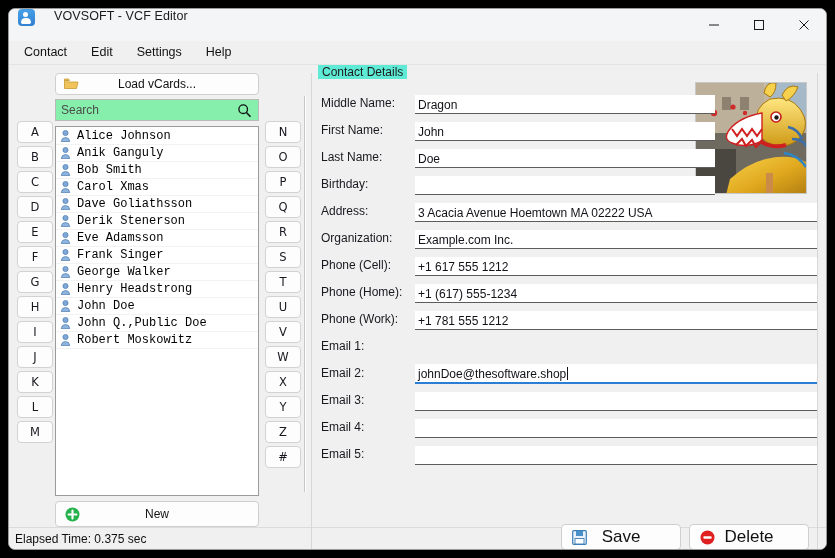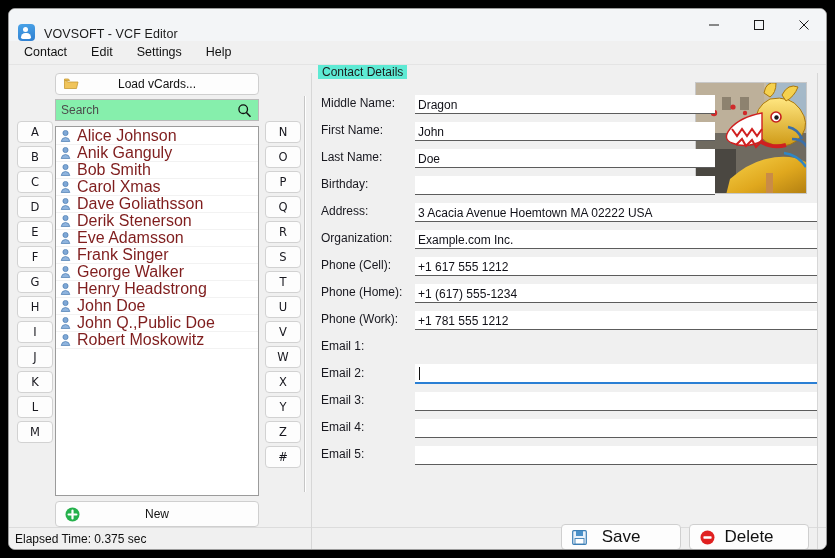--- a/index.html
+++ b/index.html
@@ -31,8 +31,9 @@
   .titlebar {
     height: 32px; flex: 0 0 32px;
     background: #f3f5f7;
-    display: flex; align-items: flex-end;
-    position: relative;
+    display: flex; align-items: flex-start;
+    position: relative;
+    gap: 10px;
   }
   .title-icon {
     width: 17px; height: 17px;

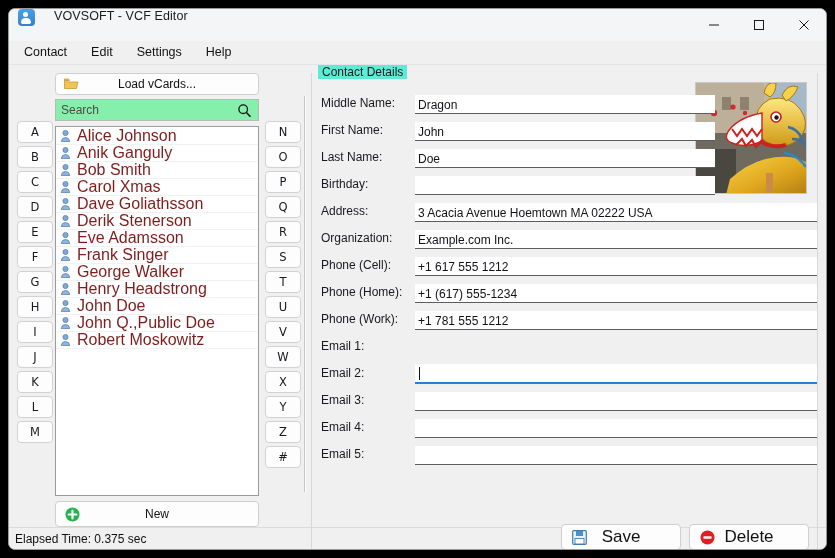--- a/index.html
+++ b/index.html
@@ -158,7 +158,7 @@
     padding-left: 4px;
   }
   .person-icon { width: 11px; height: 12px; margin-right: 6px; flex:0 0 auto;}
-  .contact-name { font-size: 16px; color: #7f1d1d; white-space: nowrap; }
+  .contact-name { font-size: 12px; color: #000000; white-space: nowrap; font-family: Liberation Mono, monospace; }
   .new-btn {
     height: 26px; flex: 0 0 26px;
     margin-top: 5px;

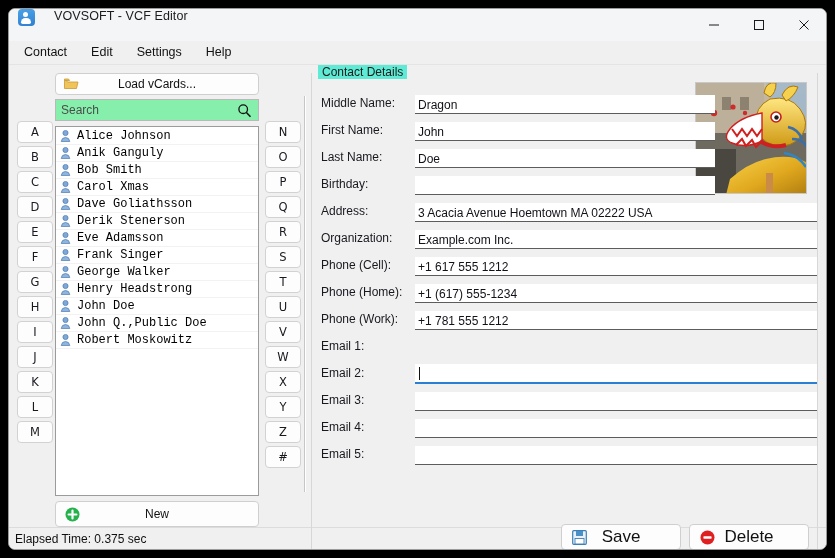--- a/index.html
+++ b/index.html
@@ -586,6 +586,7 @@
               <div class="frow">
                 <div class="flabel">Email 2:</div>
                 <div class="finput focused">
+                  <span>johnDoe@thesoftware.shop</span>
                   <span class="caret"></span>
                 </div>
               </div>

